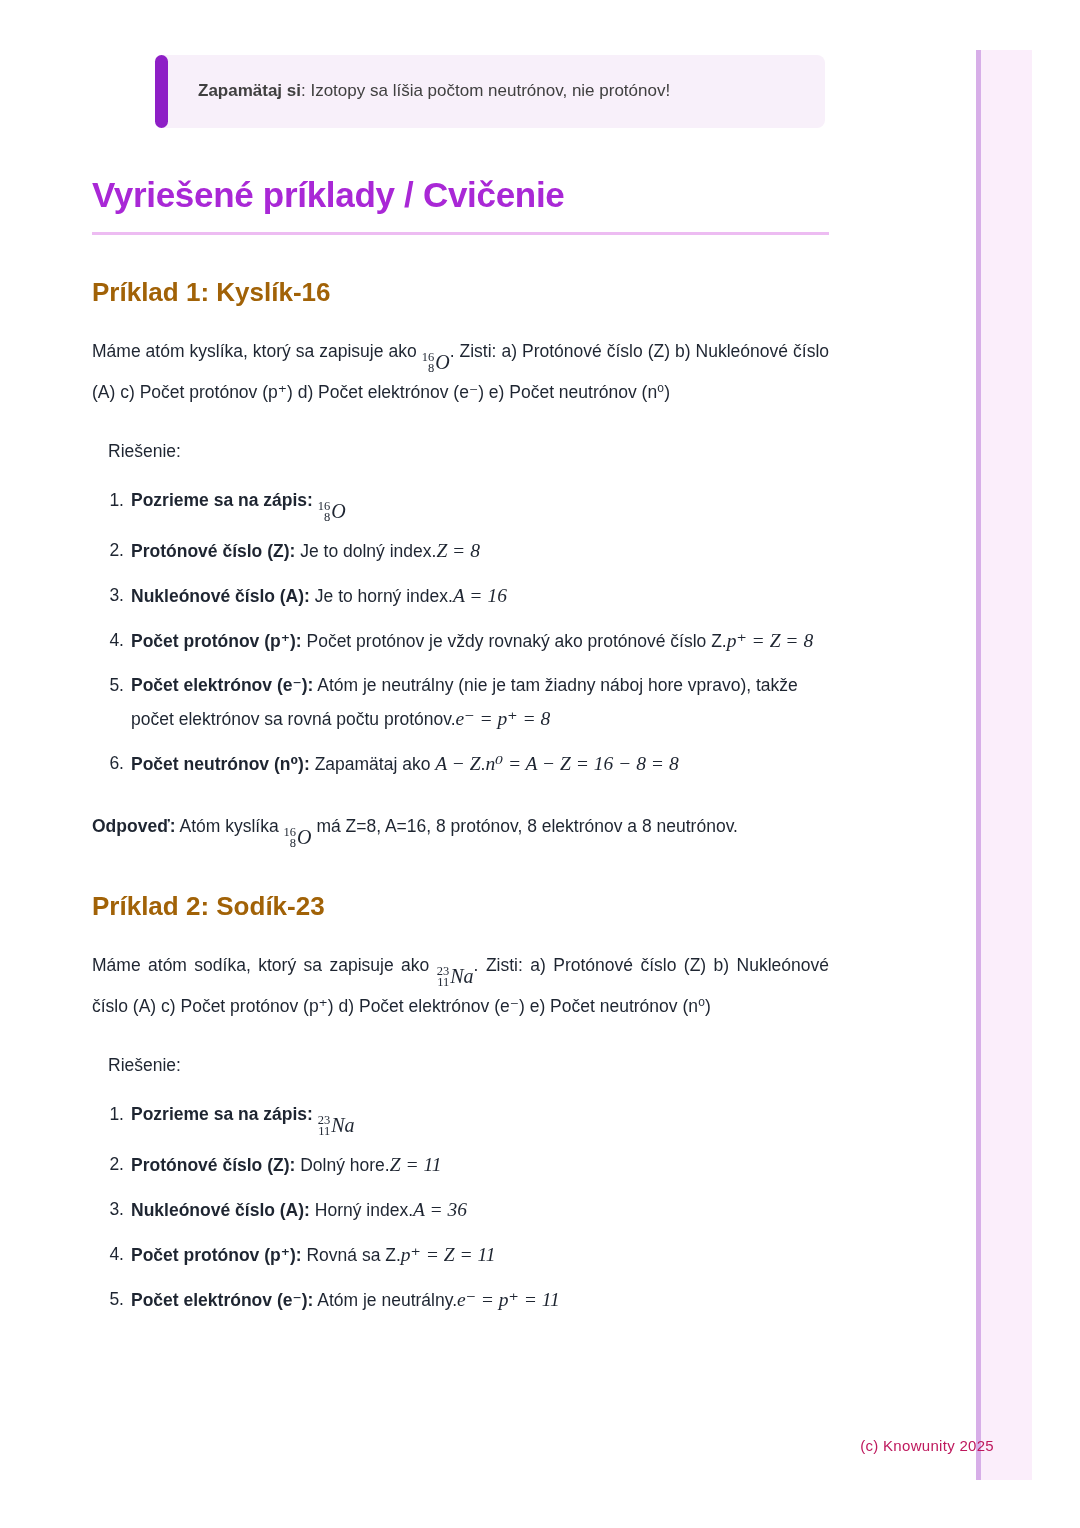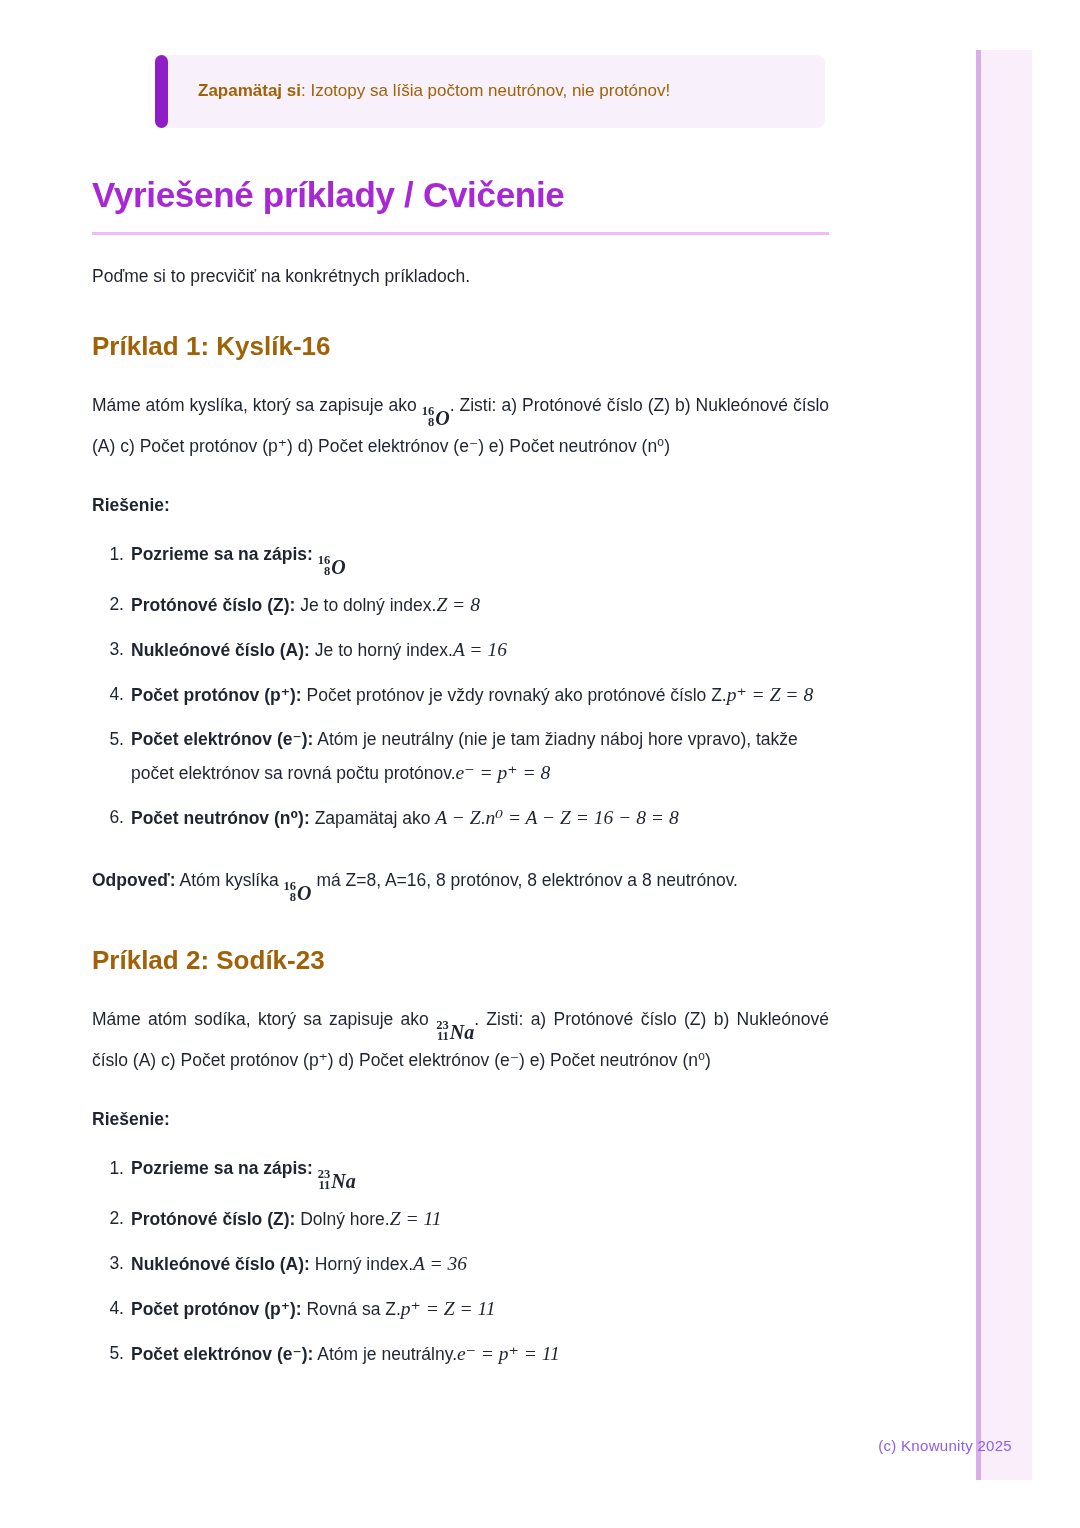--- a/index.html
+++ b/index.html
@@ -23,7 +23,7 @@
     display:flex;background:#f8f0fa;border-radius:8px;
   }
   .callout-bar{flex:none;width:13px;border-radius:7px;background:#8e1fc6;}
-  .callout-body{padding:24px 30px;font-size:17px;line-height:1.45;color:#a16207;}
+  .callout-body{padding:24px 30px;font-size:17px;line-height:1.45;color:#404040;}
   .callout-body b{font-weight:bold;}
   
   .main{position:relative;z-index:1;padding-left:92px;width:737px;}

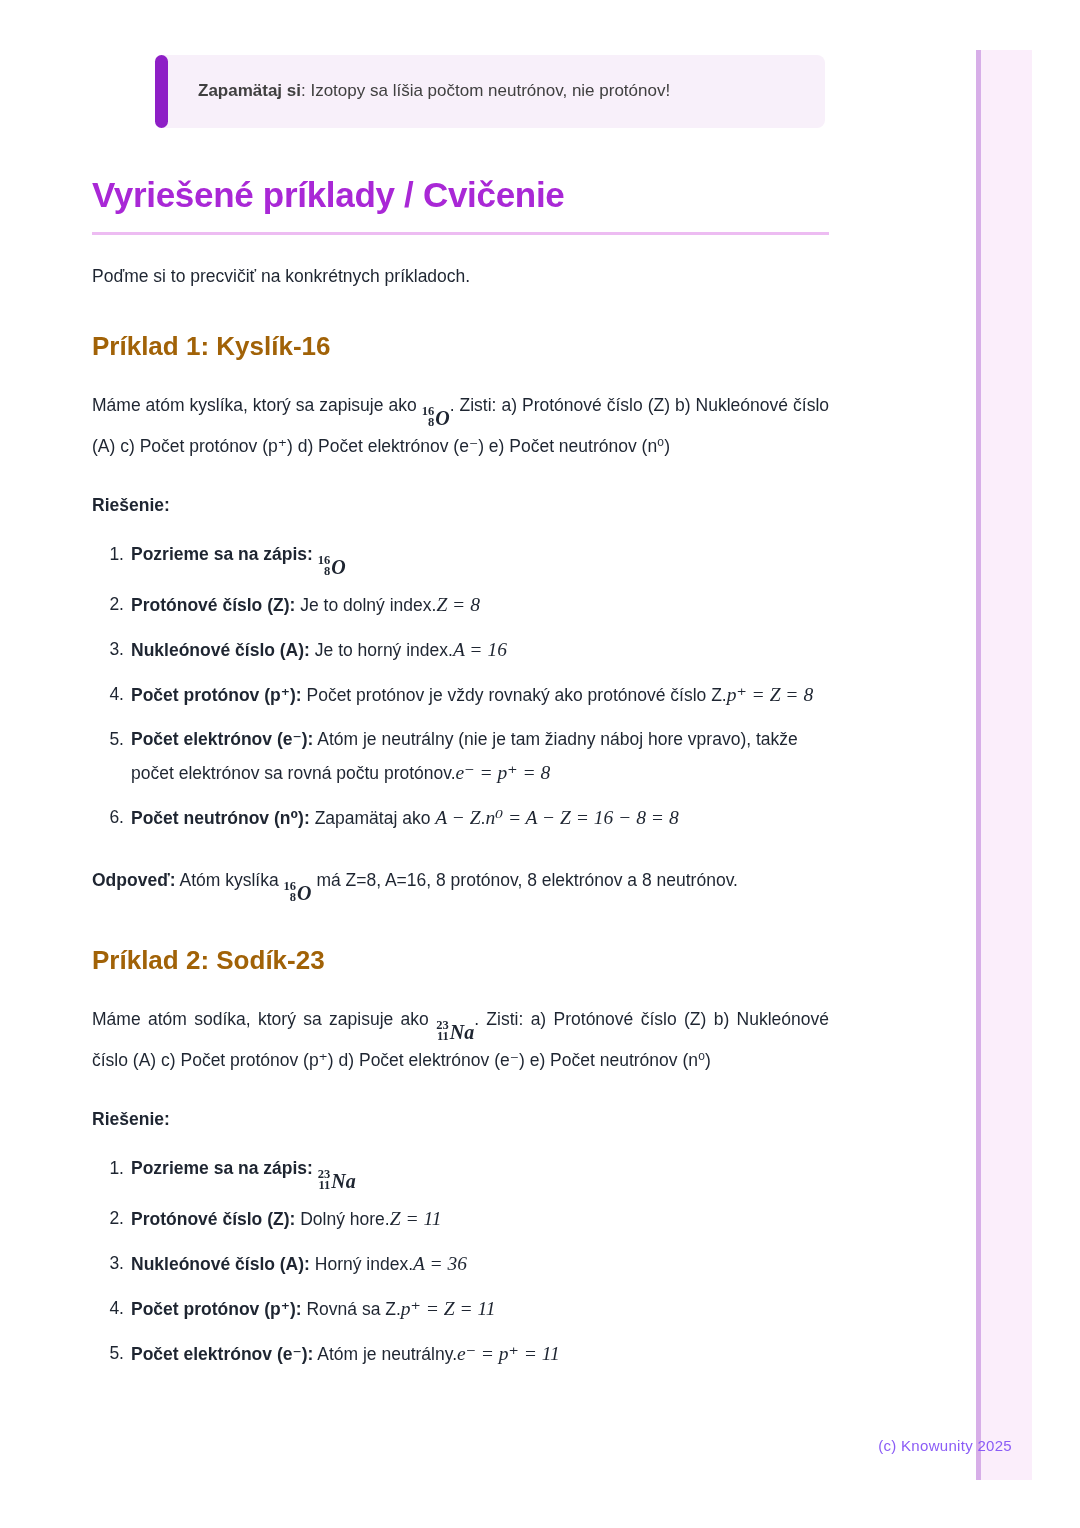--- a/index.html
+++ b/index.html
@@ -71,7 +71,6 @@
   <h1 class="page-title">Vyriešené príklady / Cvičenie</h1>
   <hr class="title-divider">
 
-  <p class="intro">Poďme si to precvičiť na konkrétnych príkladoch.</p>
 
   <h2 class="example-title">Príklad 1: Kyslík-16</h2>
 

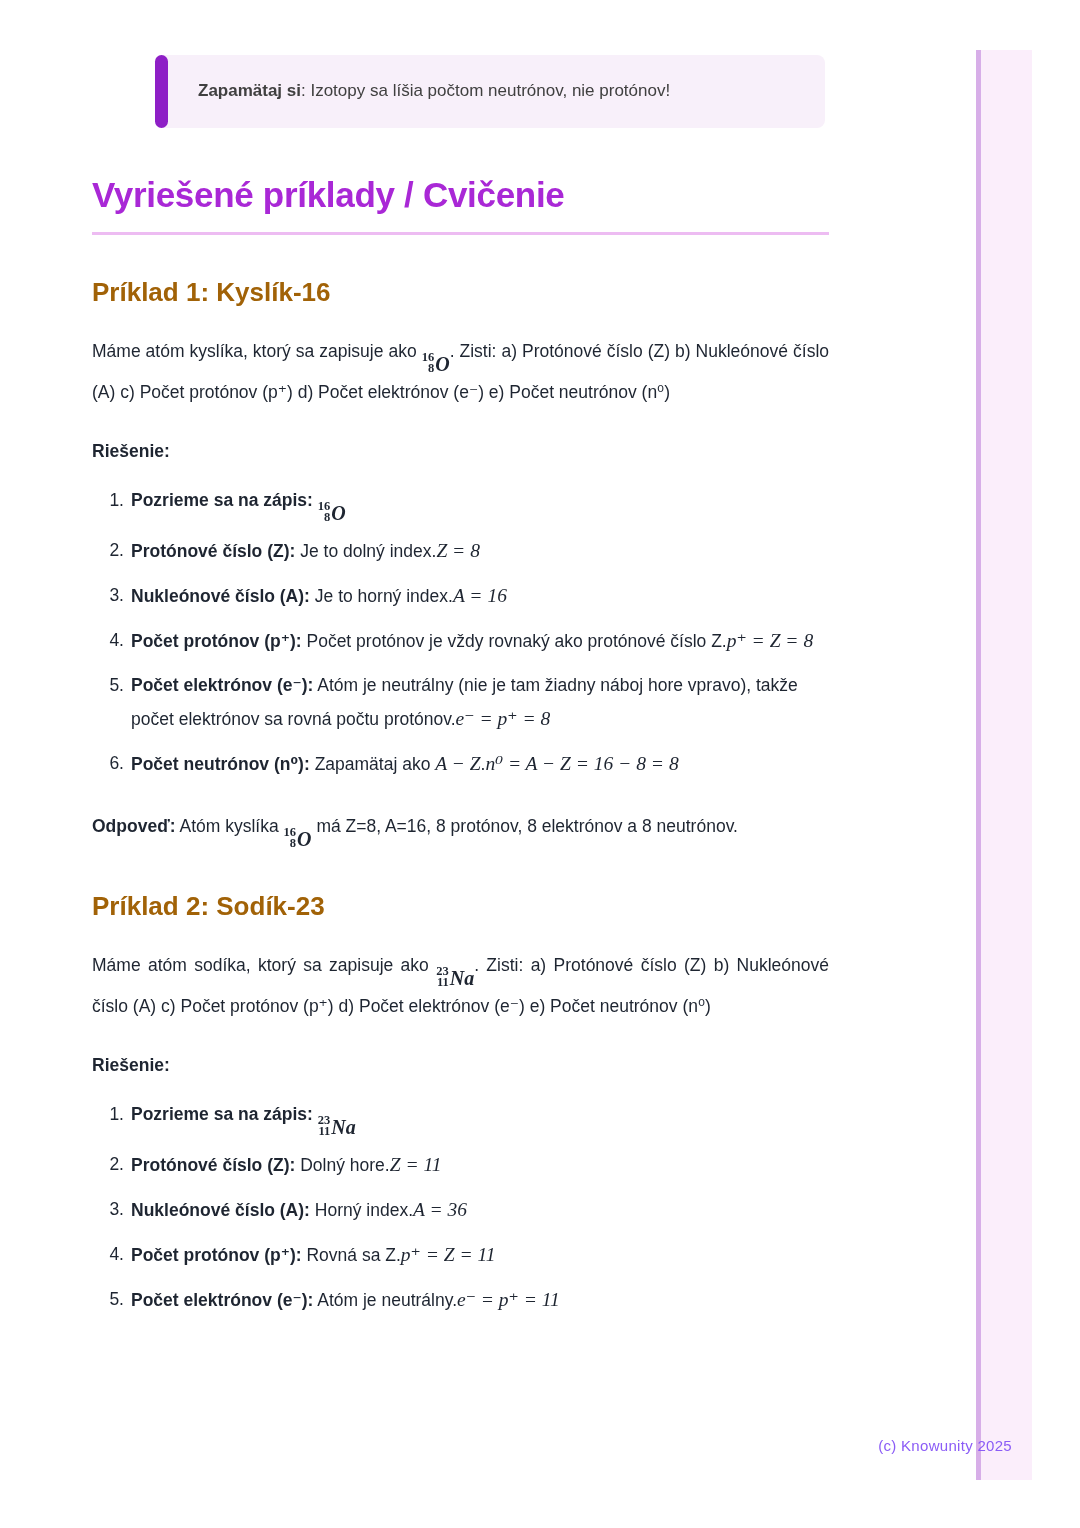--- a/index.html
+++ b/index.html
@@ -45,7 +45,7 @@
     font-family:"Liberation Serif","DejaVu Serif",serif;
     font-style:italic;font-size:19.5px;
   }
-  .nuclide{display:inline-flex;align-items:flex-end;vertical-align:-4px;line-height:1;font-weight:bold;}
+  .nuclide{display:inline-flex;align-items:flex-start;vertical-align:-4px;line-height:1;}
   .stack{
     display:inline-flex;flex-direction:column;align-items:flex-end;
     font-family:"Liberation Serif","DejaVu Serif",serif;

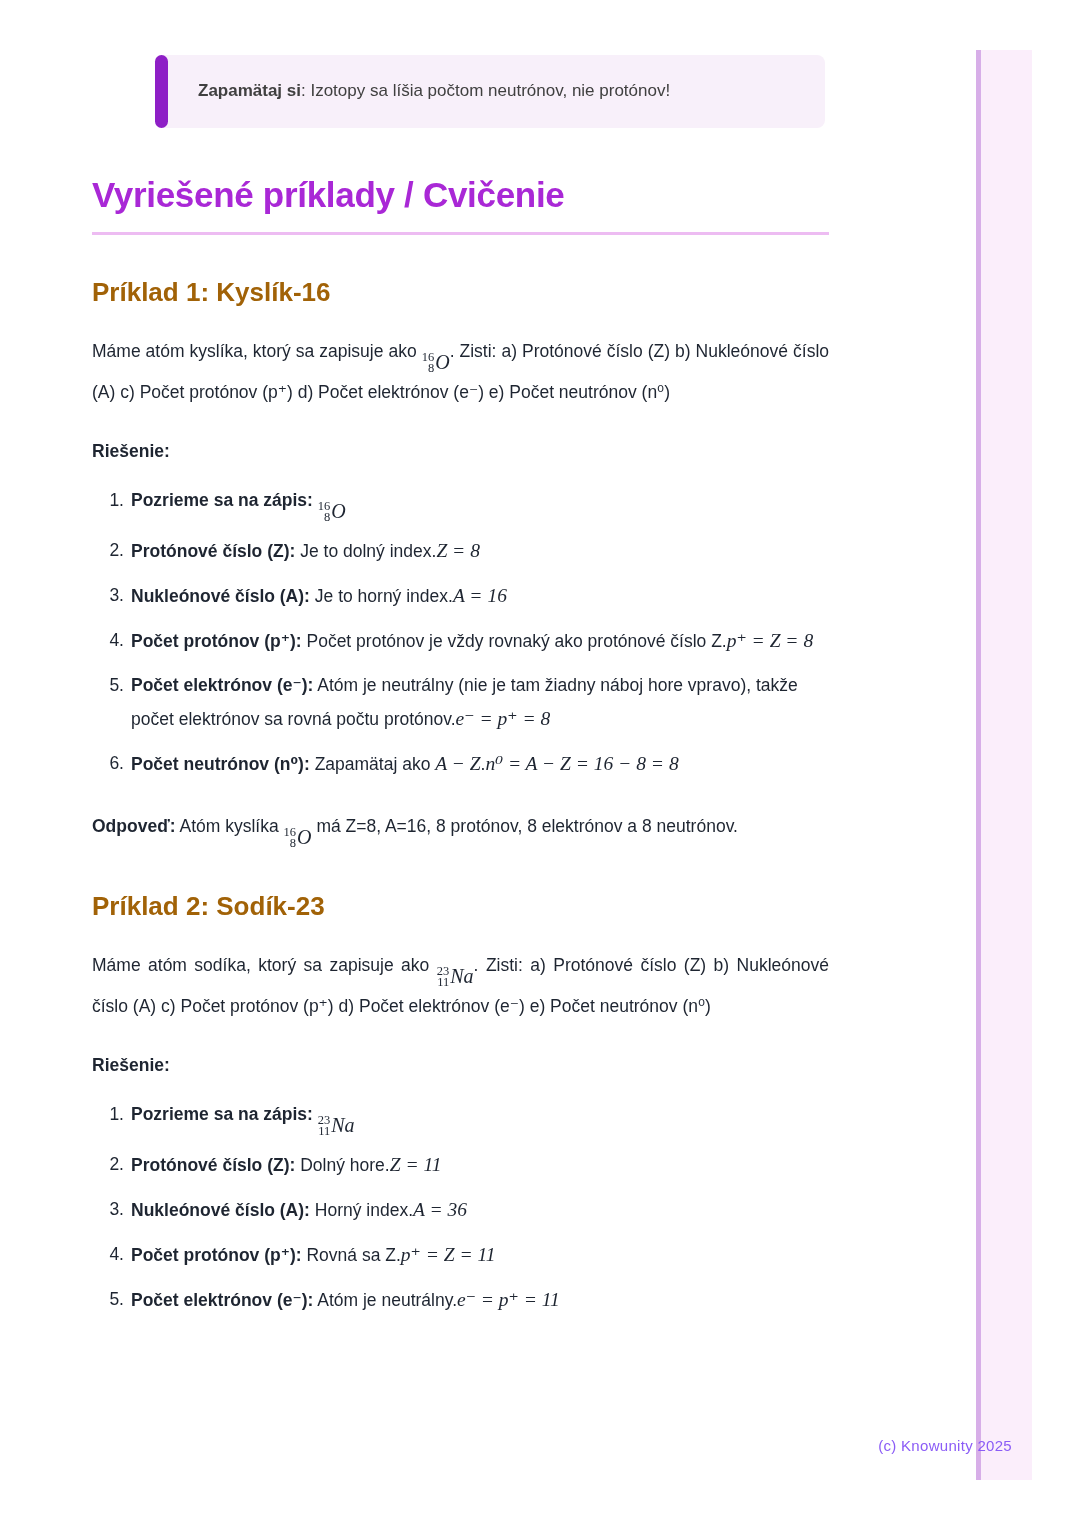--- a/index.html
+++ b/index.html
@@ -35,7 +35,7 @@
   .intro{margin:28px 0 0;font-size:17.5px;line-height:1.5;}
   h2.example-title{margin:42px 0 0;font-size:26px;line-height:1.2;font-weight:bold;color:#a16207;}
   .problem{margin:25px 0 0;font-size:17.5px;line-height:37px;text-align:justify;}
-  .bold-label{margin:30px 0 0;font-size:17.5px;font-weight:bold;}
+  .bold-label{margin:30px 16px 0;font-size:17.5px;font-weight:normal;}
   ol.steps{list-style:none;margin:22px 0 0;padding:0 0 0 8px;}
   li.step{display:flex;font-size:17.5px;line-height:33px;margin-bottom:11px;}
   .num{flex:none;width:24px;text-align:right;margin-right:7px;}

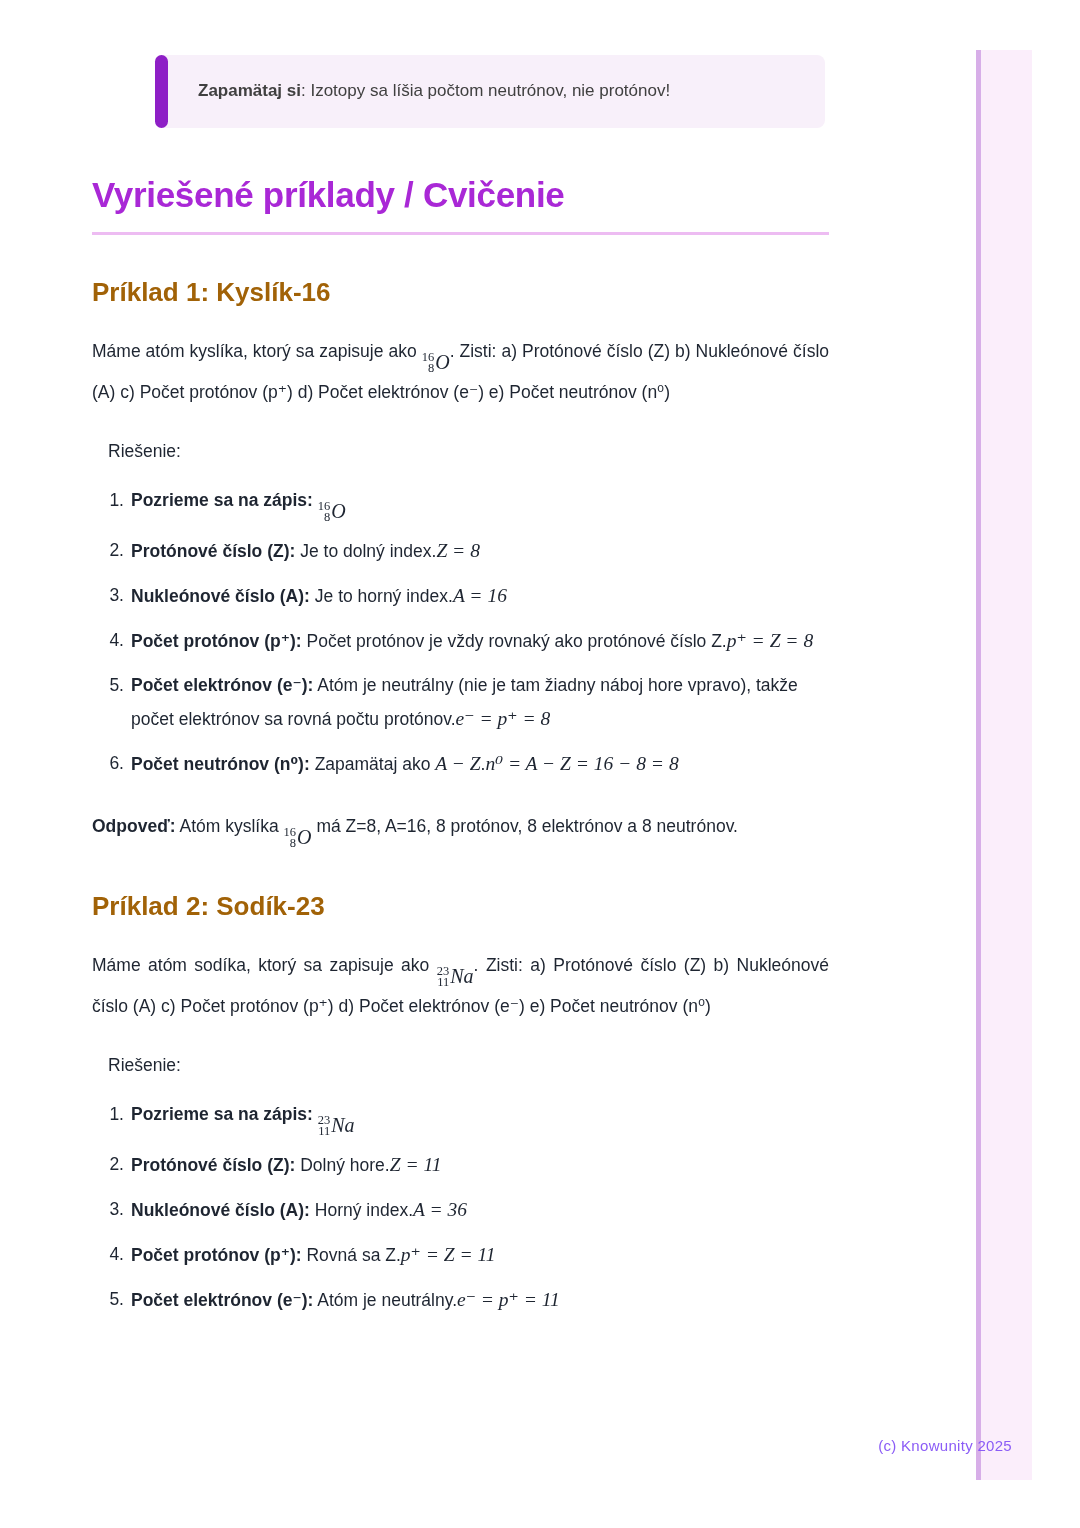--- a/index.html
+++ b/index.html
@@ -14,8 +14,8 @@
     background:#fbeefb;border-left:5px solid #d7aee8;box-sizing:border-box;z-index:0;
   }
   .copyright{
-    position:absolute;top:1437px;right:68px;z-index:2;
-    font-size:15px;color:#8b5cf6;letter-spacing:.3px;margin-left:7px;
+    position:absolute;top:1437px;right:86px;z-index:2;
+    font-size:15px;color:#be185d;letter-spacing:.3px;margin-left:7px;
   }
   
   .callout{

